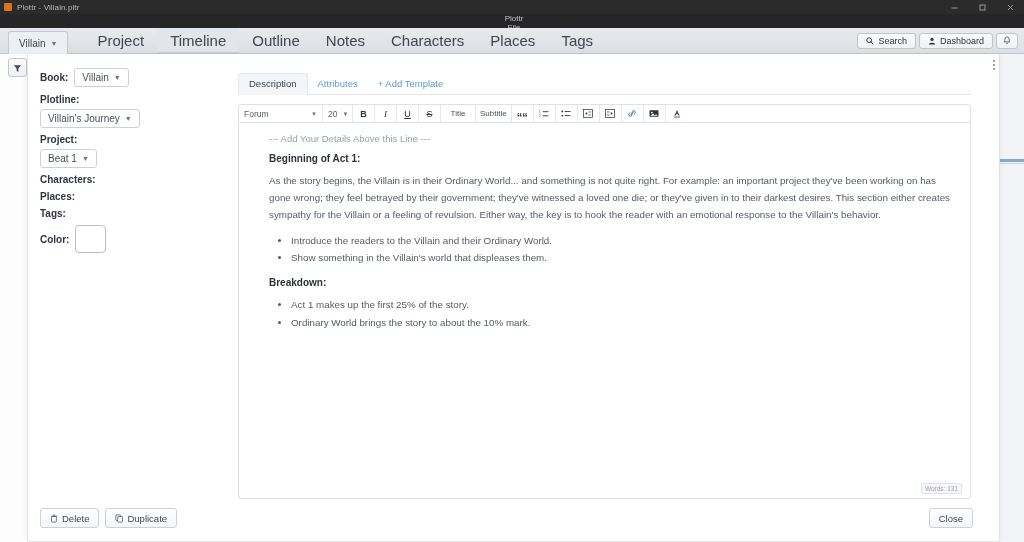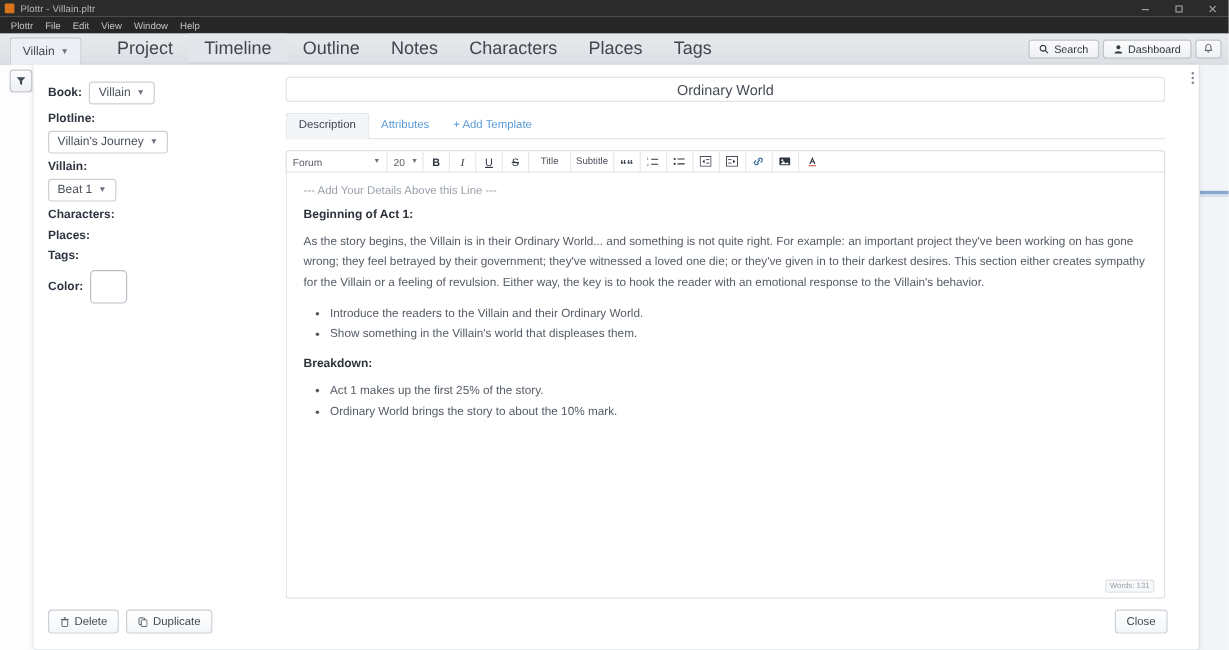--- a/index.html
+++ b/index.html
@@ -37,7 +37,7 @@
 
   .menubar {
     height: 14px; background: #262626;
-    display: flex; align-items: center; padding-left: 4px;
+    display: flex; align-items: center; padding-left: 4px; flex-direction: column;
   }
   .menu-item {
     color: #c2c2c2; font-size: 8px; padding: 0 5px;

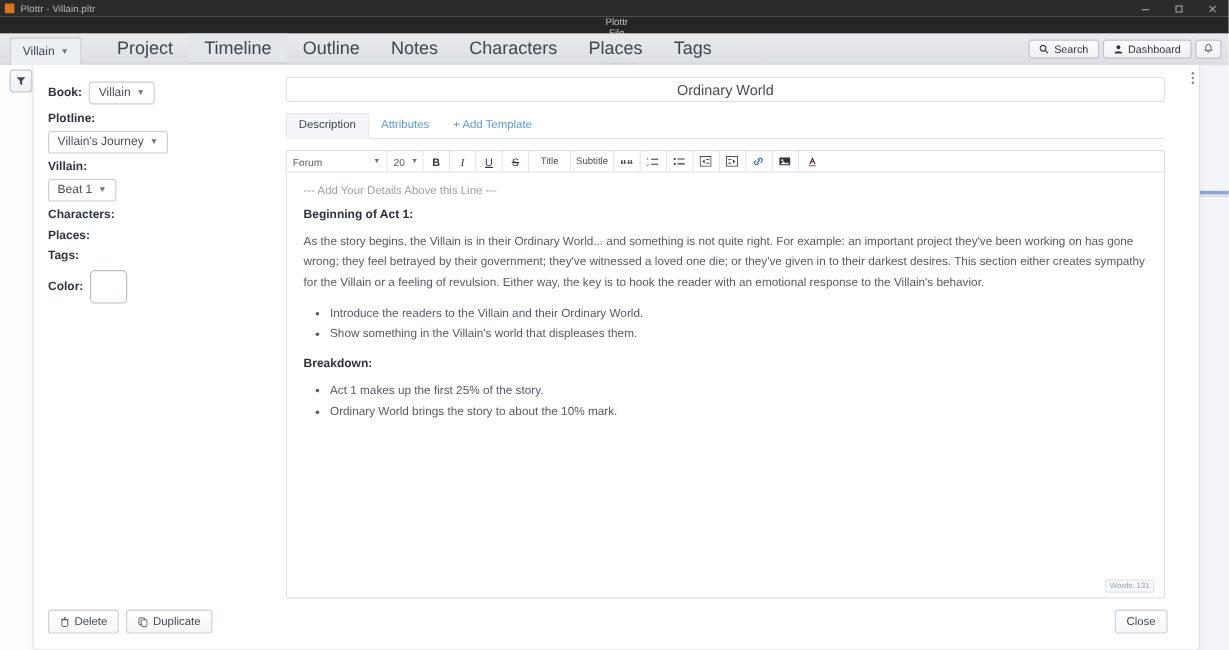--- a/index.html
+++ b/index.html
@@ -434,9 +434,6 @@
         </span>
       </div>
 
-      <div class="title-field">
-        <span>Ordinary World</span>
-      </div>
 
       <div class="tabs">
         <div class="tab active">Description</div>

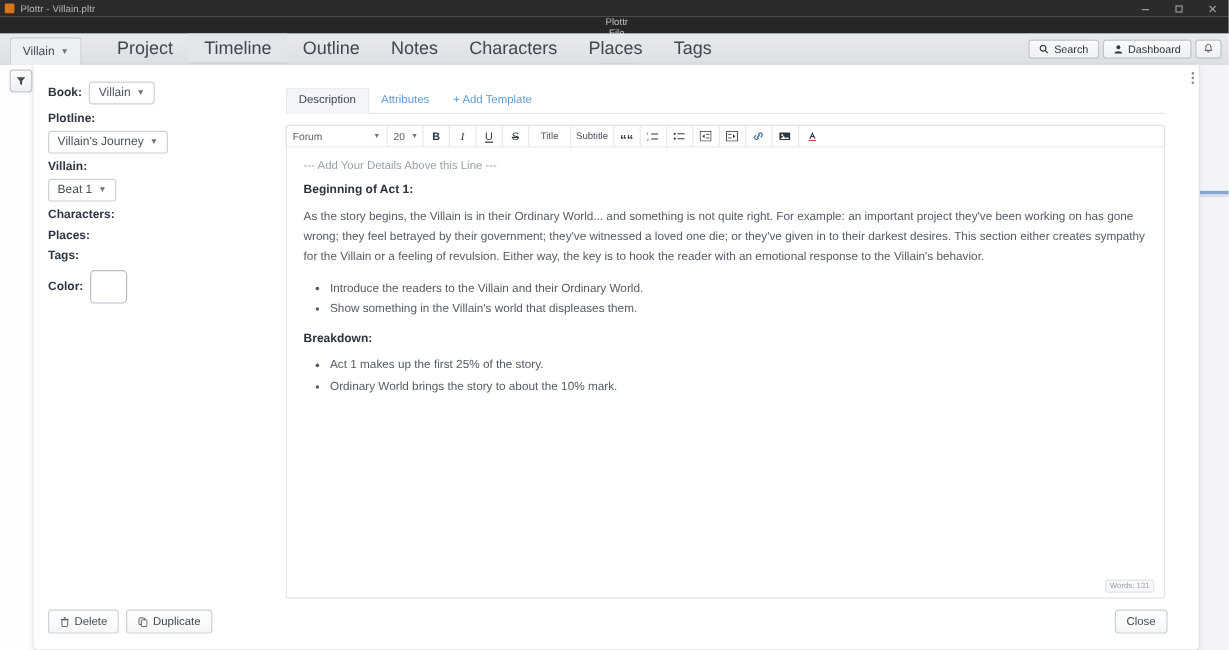--- a/index.html
+++ b/index.html
@@ -379,7 +379,7 @@
       </div>
 
       <div class="meta-block">
-        <span class="meta-label">Villain:</span>
+        <span class="meta-label">Project:</span>
         <span class="pill">
           <span>Beat 1</span>
           <span class="caret">▼</span>

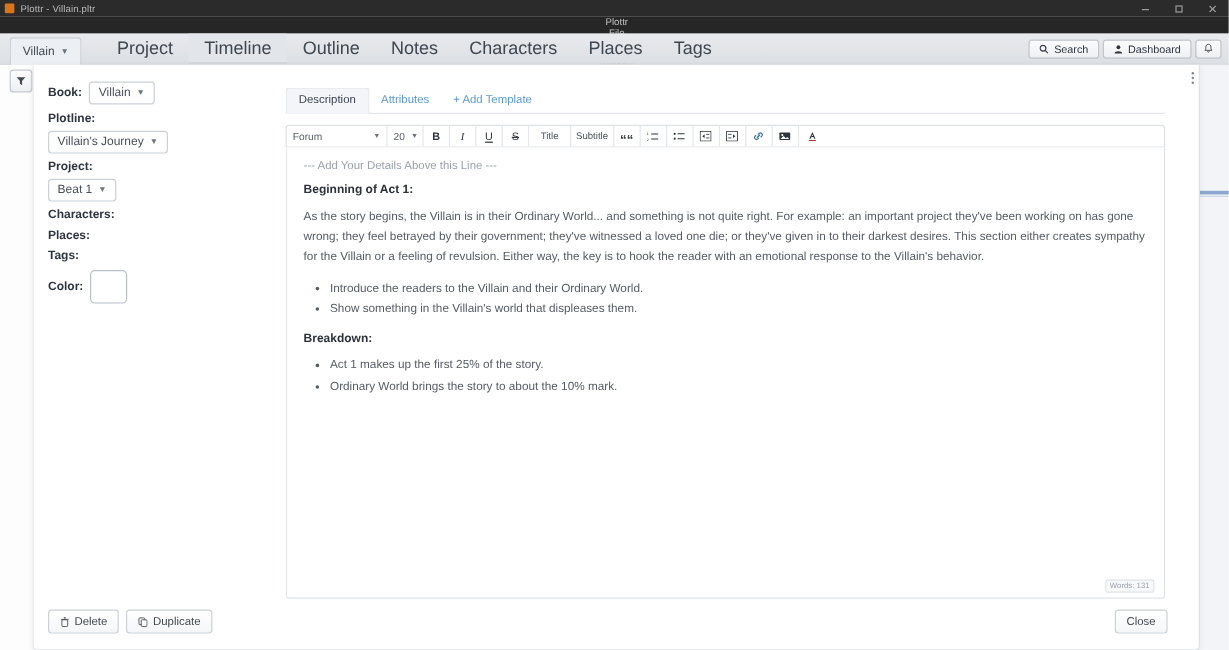--- a/index.html
+++ b/index.html
@@ -220,7 +220,7 @@
     border: 1px solid #dde1e6; border-top: none;
     border-radius: 0 0 3px 3px;
     background: #fff; flex: 1 1 auto;
-    padding: 10px 14px 0 14px;
+    padding: 10px 14px 0 30px;
     position: relative; overflow: hidden;
     font-family: "Liberation Sans", sans-serif;
   }

